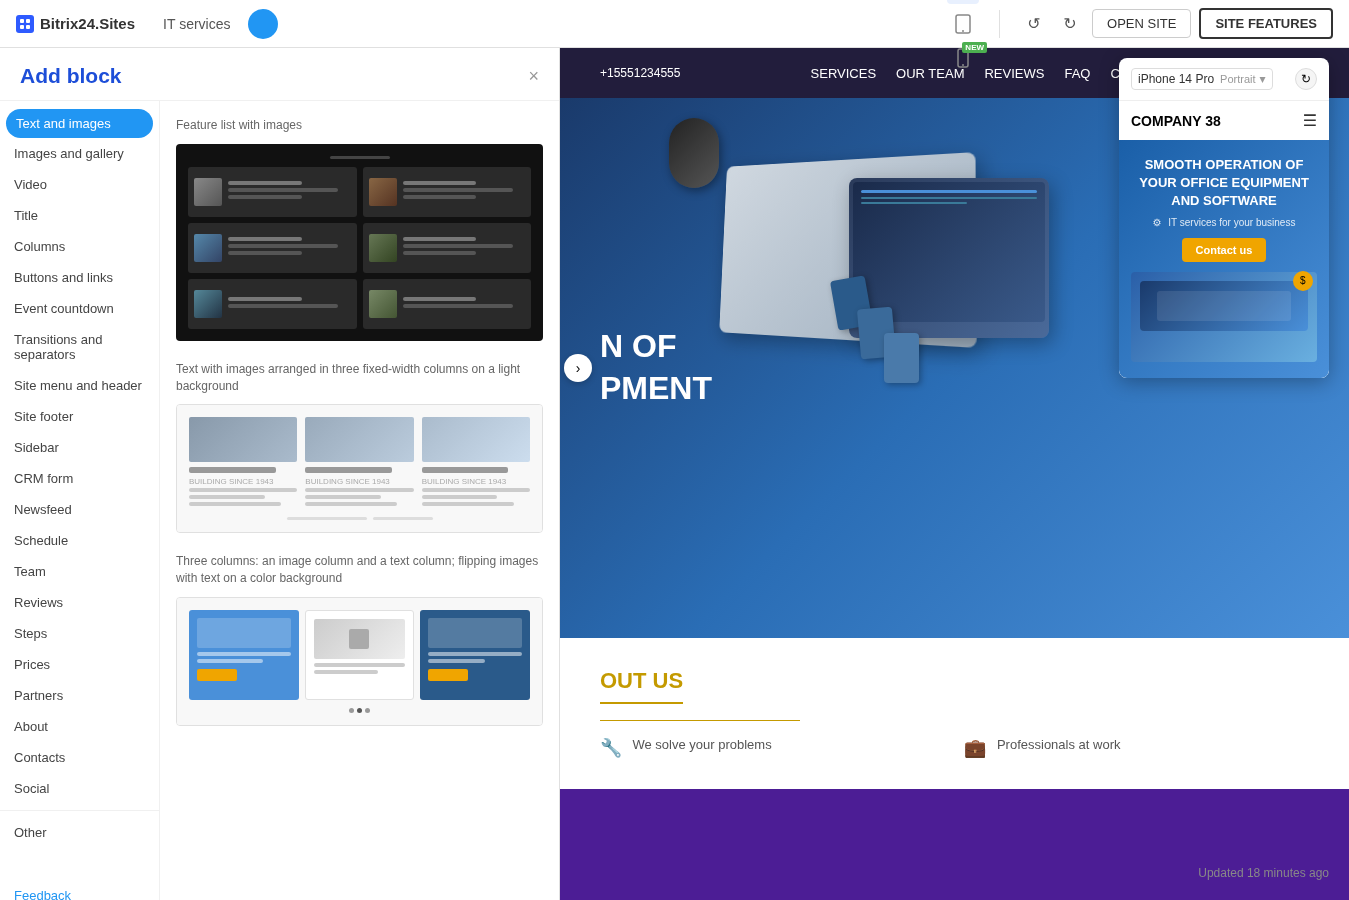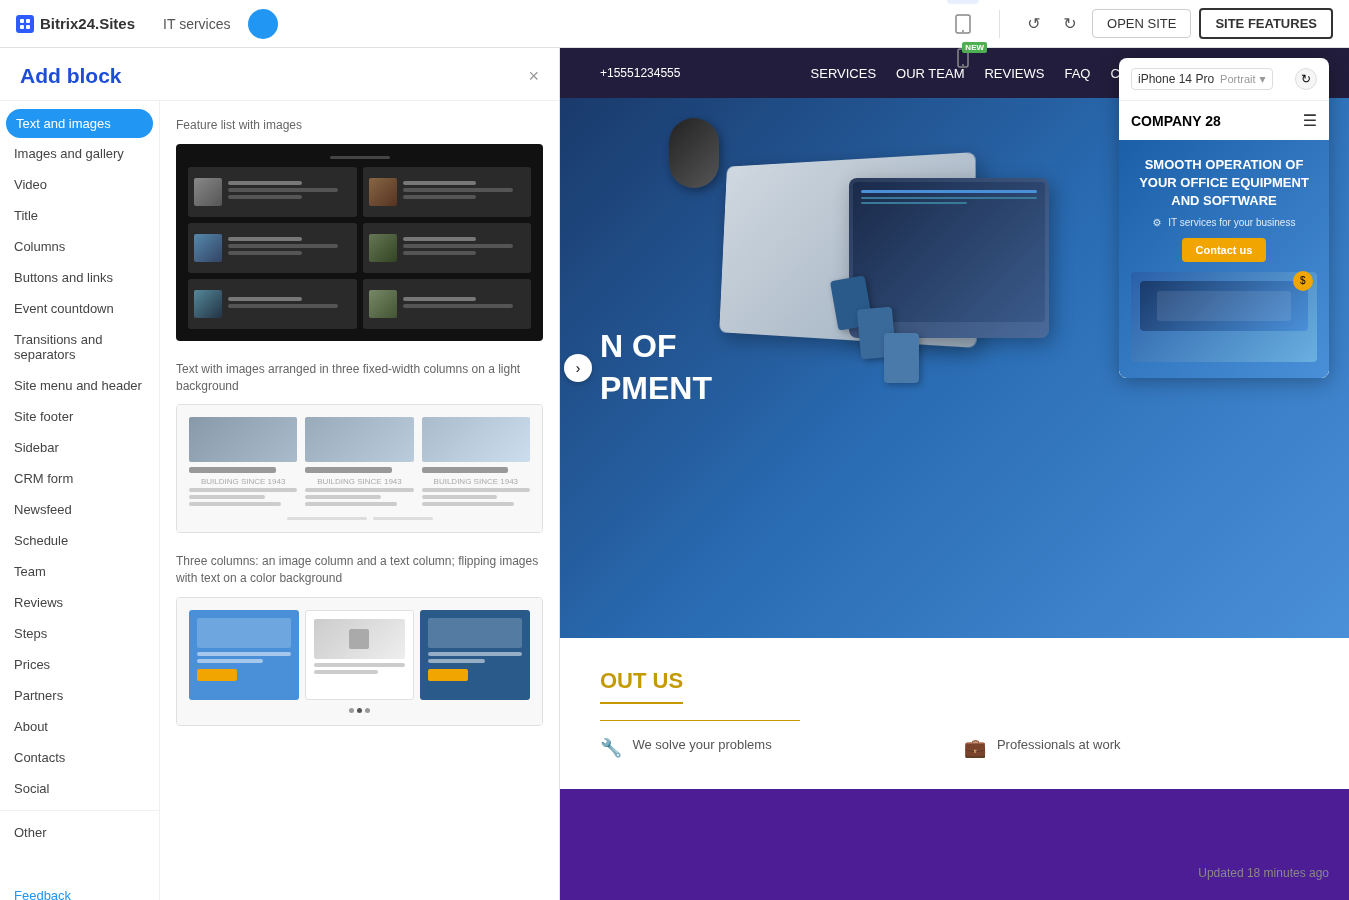--- a/index.html
+++ b/index.html
@@ -442,7 +442,7 @@
         <div style="padding:0; background:#fff;">
 
           <div class="mobile-company-header">
-            <span class="mobile-company-name">COMPANY 28</span>
+            <span class="mobile-company-name">COMPANY 38</span>
             <span class="mobile-menu-icon">☰</span>
           </div>
 

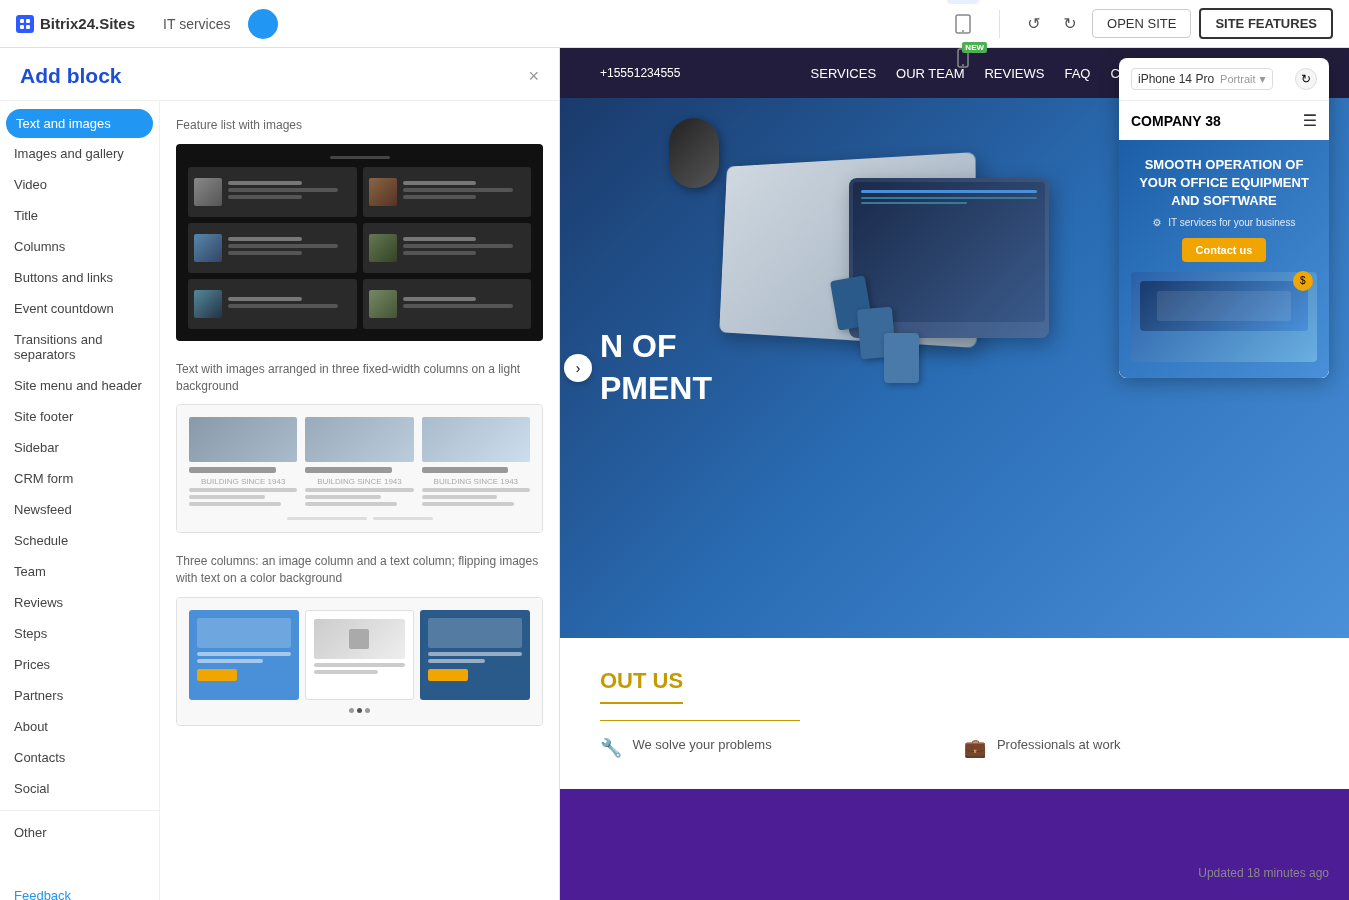--- a/index.html
+++ b/index.html
@@ -61,7 +61,7 @@
     .preview-line.full { width: 90%; }
 
     
-    .preview-3col { background: #f8f8f8; padding: 12px; text-align: center; }
+    .preview-3col { background: #f8f8f8; padding: 12px; }
     .preview-3col-grid { display: grid; grid-template-columns: 1fr 1fr 1fr; gap: 8px; }
     .preview-col-item { }
     .preview-col-img { height: 45px; background: #ccc; border-radius: 2px; margin-bottom: 5px; }

